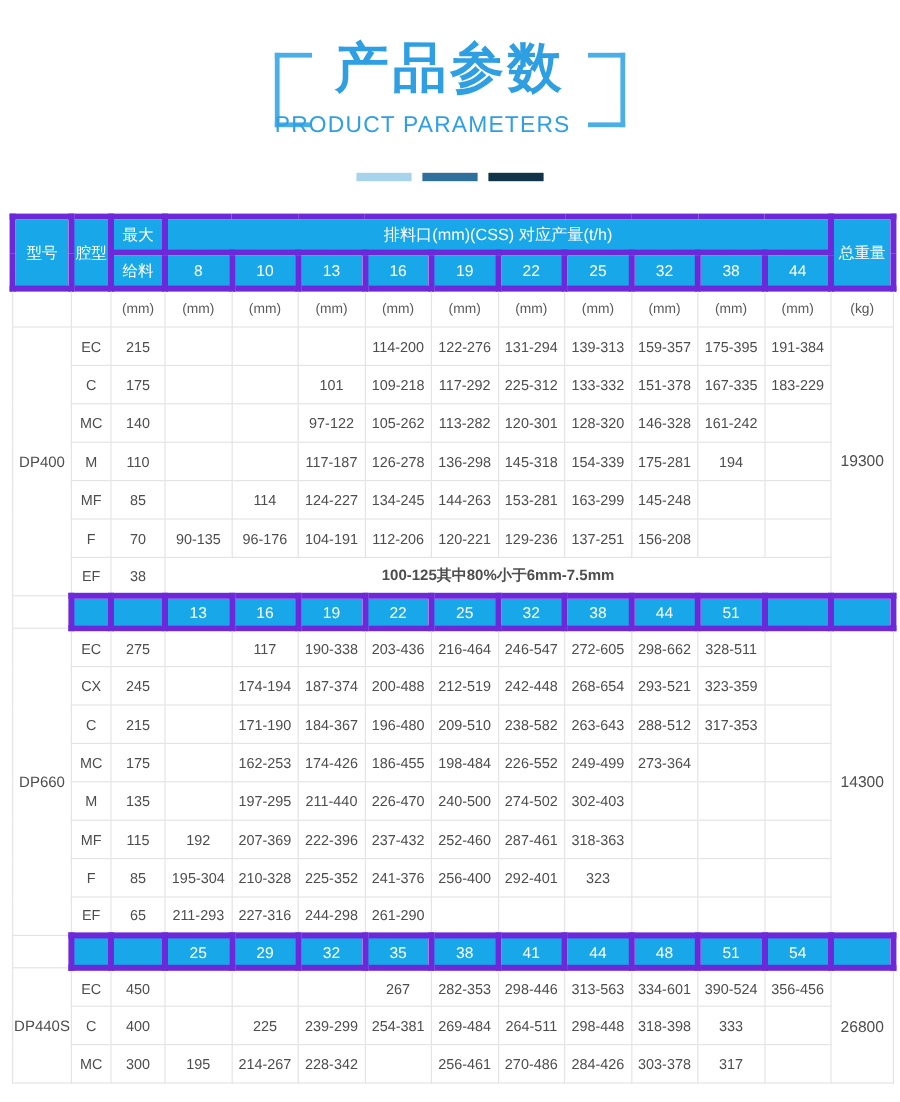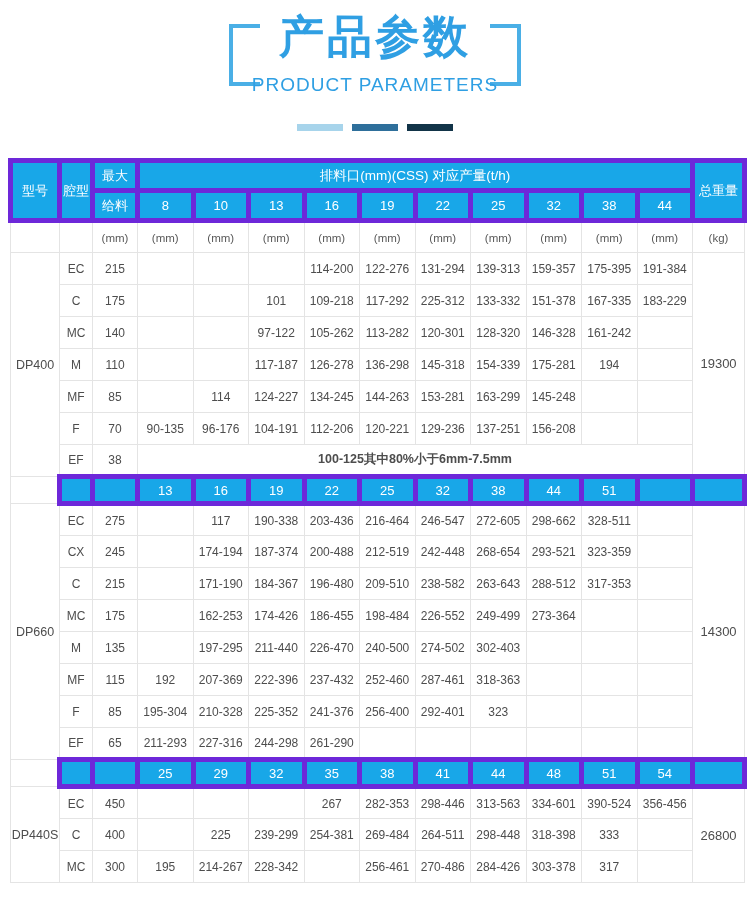--- a/index.html
+++ b/index.html
@@ -9,7 +9,7 @@
     font-family: "Liberation Sans", "DejaVu Sans", sans-serif;
   }
   
-  .header-area { padding-top: 12px; }
+  .header-area { padding-top: 32px; }
   .bracket-frame { position: relative; width: 292px; height: 88px; margin: 0 auto; }
   .bracket {
     position: absolute; top: 12px; width: 31px; height: 62px;

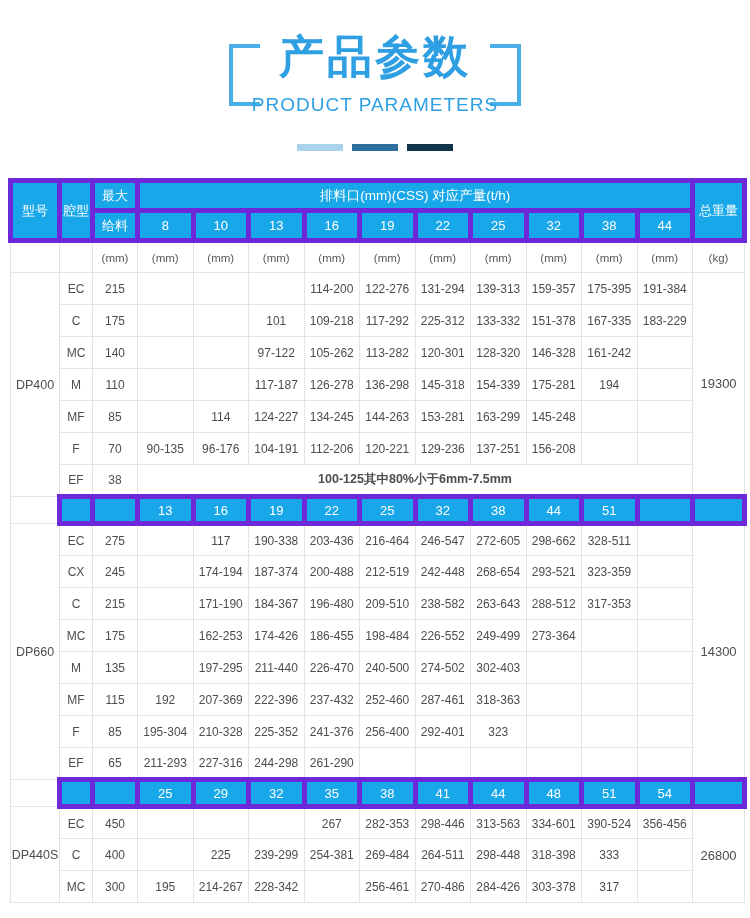--- a/index.html
+++ b/index.html
@@ -23,7 +23,7 @@
     color: var(--title-blue); line-height: 1.2; white-space: nowrap;
   }
   .title-en {
-    position: absolute; left: 0; right: 0; top: 62px; text-align: center;
+    position: absolute; left: 0; right: 0; top: 62px; 
     font-size: 19px; letter-spacing: 1px; color: var(--title-blue); white-space: nowrap;
   }
   .dashes { display: flex; justify-content: center; gap: 9px; margin-top: 24px; }

